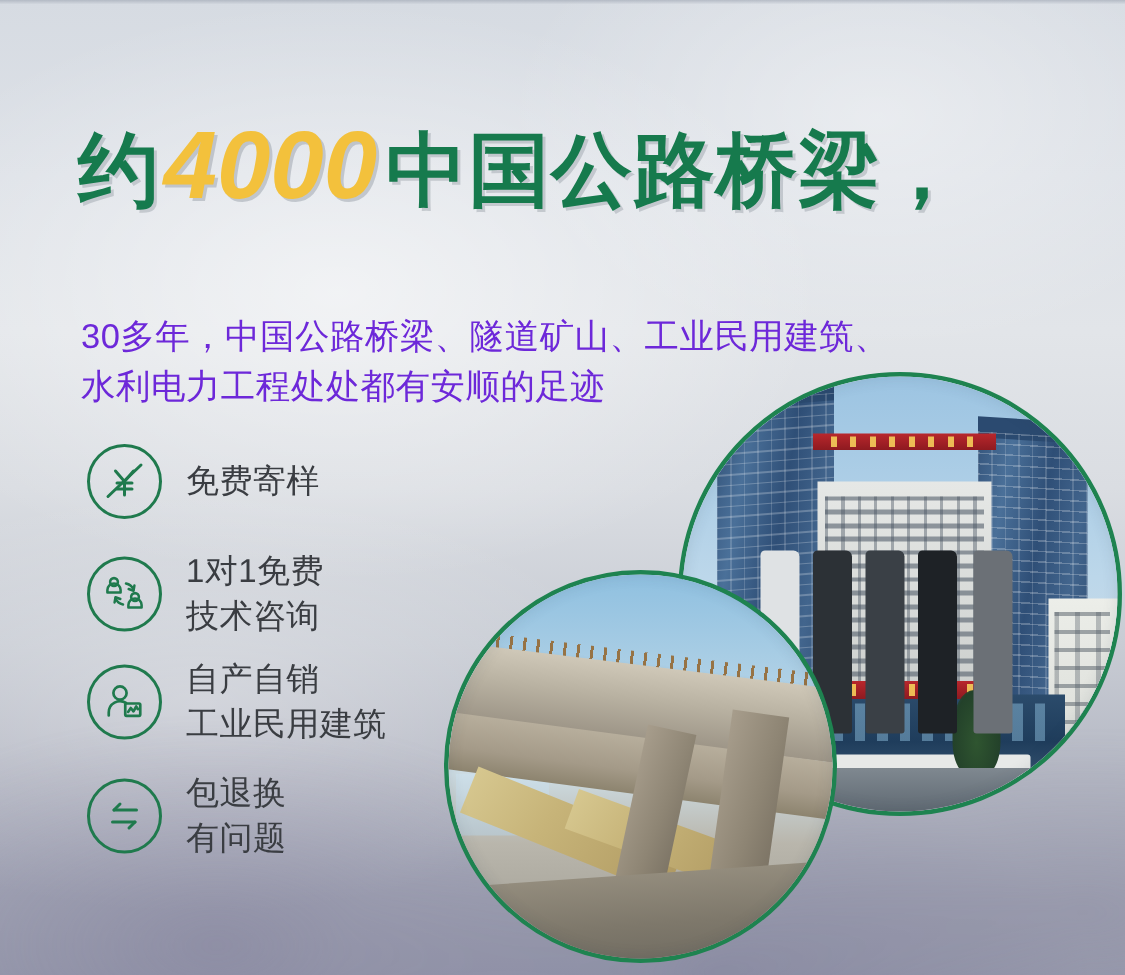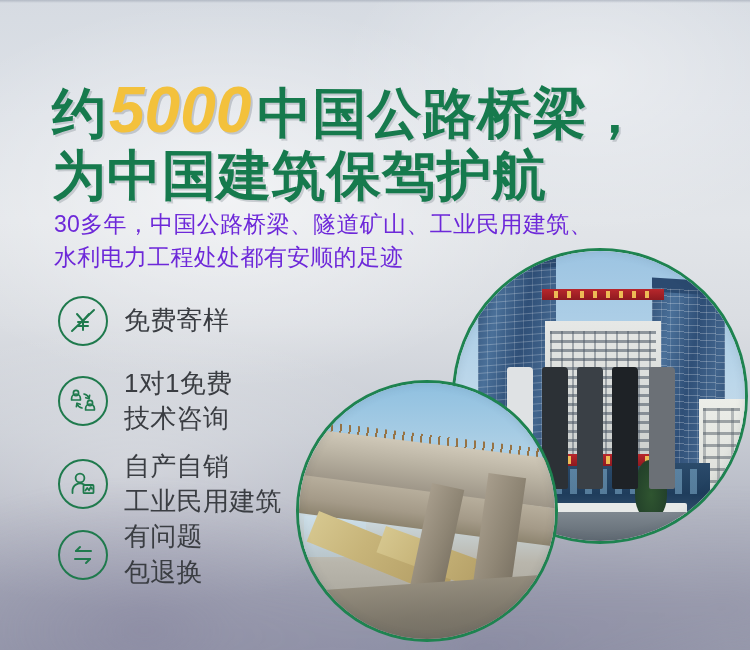--- a/index.html
+++ b/index.html
@@ -406,7 +406,7 @@
   <div class="bg-topline"></div>
 
   <div class="headline">
-    <span class="hl-line line1"><span>约</span><span class="hl-num">5000</span><span>中国公路桥梁，</span></span>
+    <span class="hl-line line1"><span>约</span><span class="hl-num">4000</span><span>中国公路桥梁，</span></span>
     <span class="hl-line line2">为中国建筑保驾护航</span>
   </div>
 

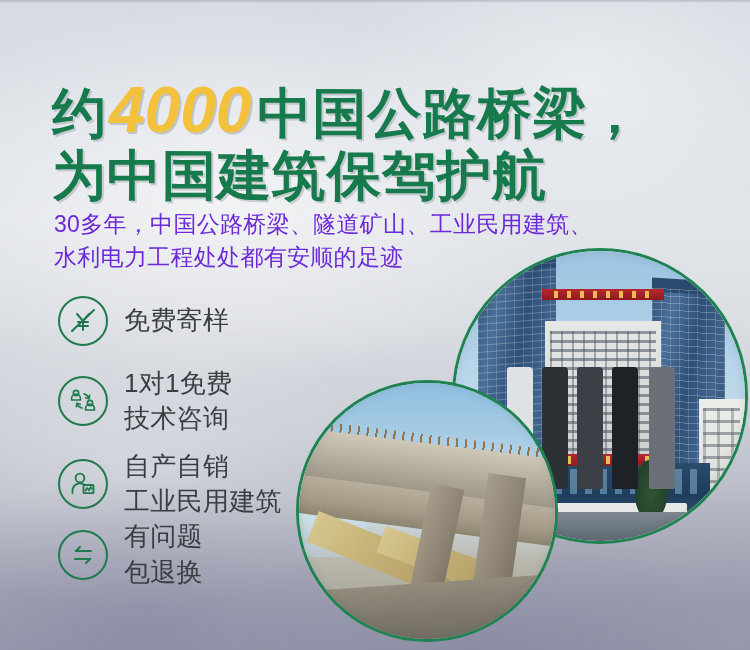--- a/index.html
+++ b/index.html
@@ -407,7 +407,6 @@
 
   <div class="headline">
     <span class="hl-line line1"><span>约</span><span class="hl-num">4000</span><span>中国公路桥梁，</span></span>
-    <span class="hl-line line2">为中国建筑保驾护航</span>
   </div>
 
   <div class="subtitle">

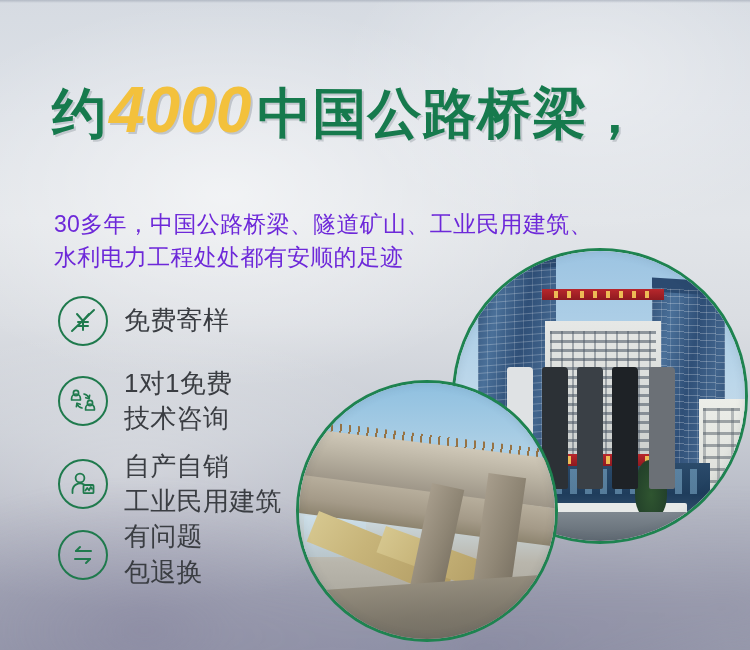--- a/index.html
+++ b/index.html
@@ -130,7 +130,7 @@
   .ficon svg { display: block; }
   .flabel {
     color: #3a3d42;
-    font-size: 26px;
+    font-size: 22px;
     line-height: 1.36;
     letter-spacing: 0.3px;
     white-space: nowrap;

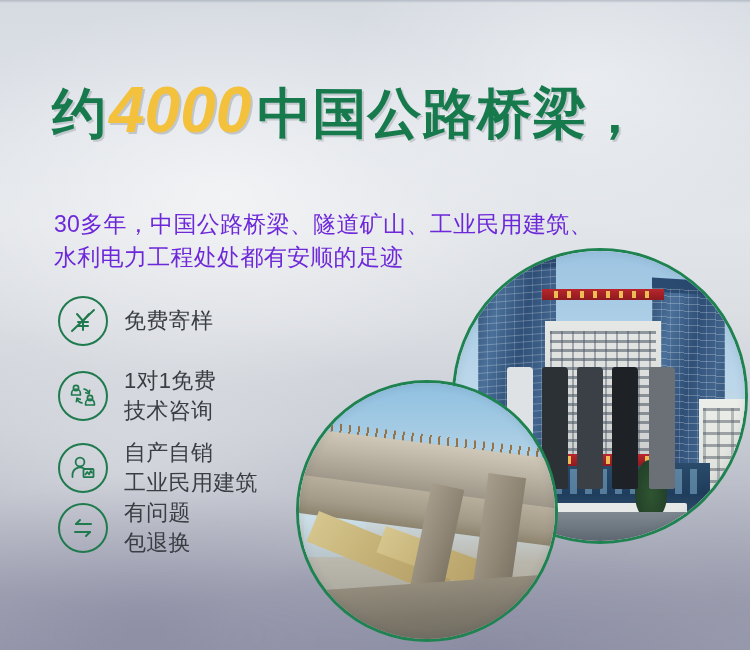--- a/index.html
+++ b/index.html
@@ -115,7 +115,7 @@
   }
   .feature.f1 { margin-bottom: 20px; }
   .feature.f2 { margin-bottom: 12px; }
-  .feature.f3 { }
+  .feature.f3 { margin-bottom: 16px; }
   .ficon {
     width: 50px;
     height: 50px;

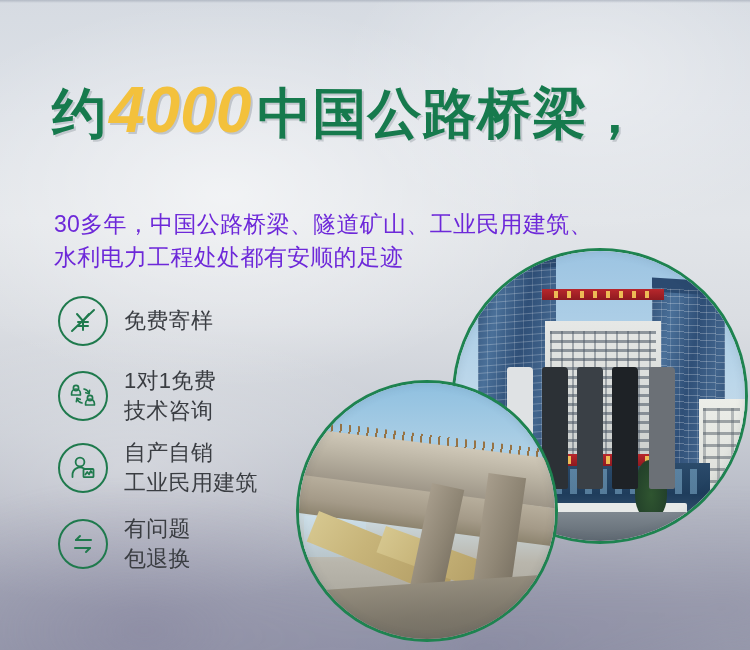--- a/index.html
+++ b/index.html
@@ -475,8 +475,8 @@
         </svg>
       </div>
       <div class="flabel">
+        <span>包退换</span>
         <span>有问题</span>
-        <span>包退换</span>
       </div>
     </div>
 

